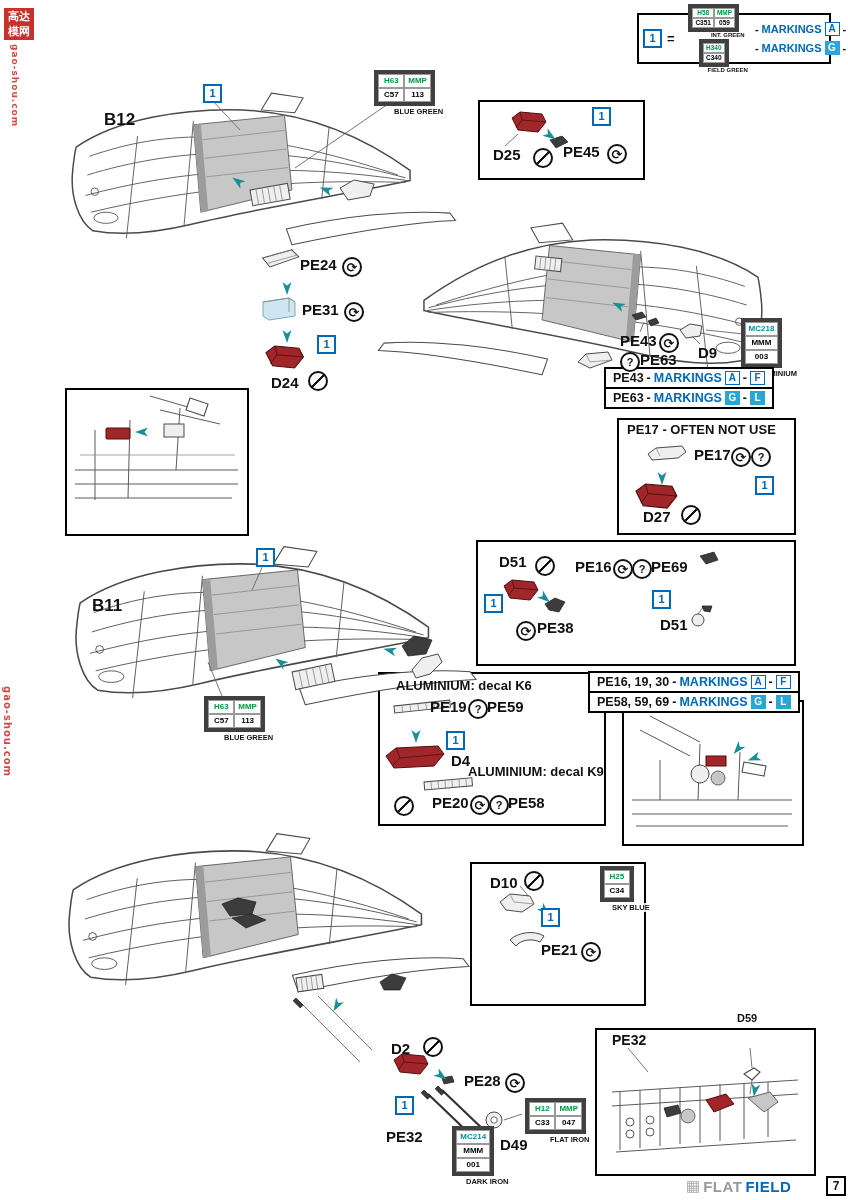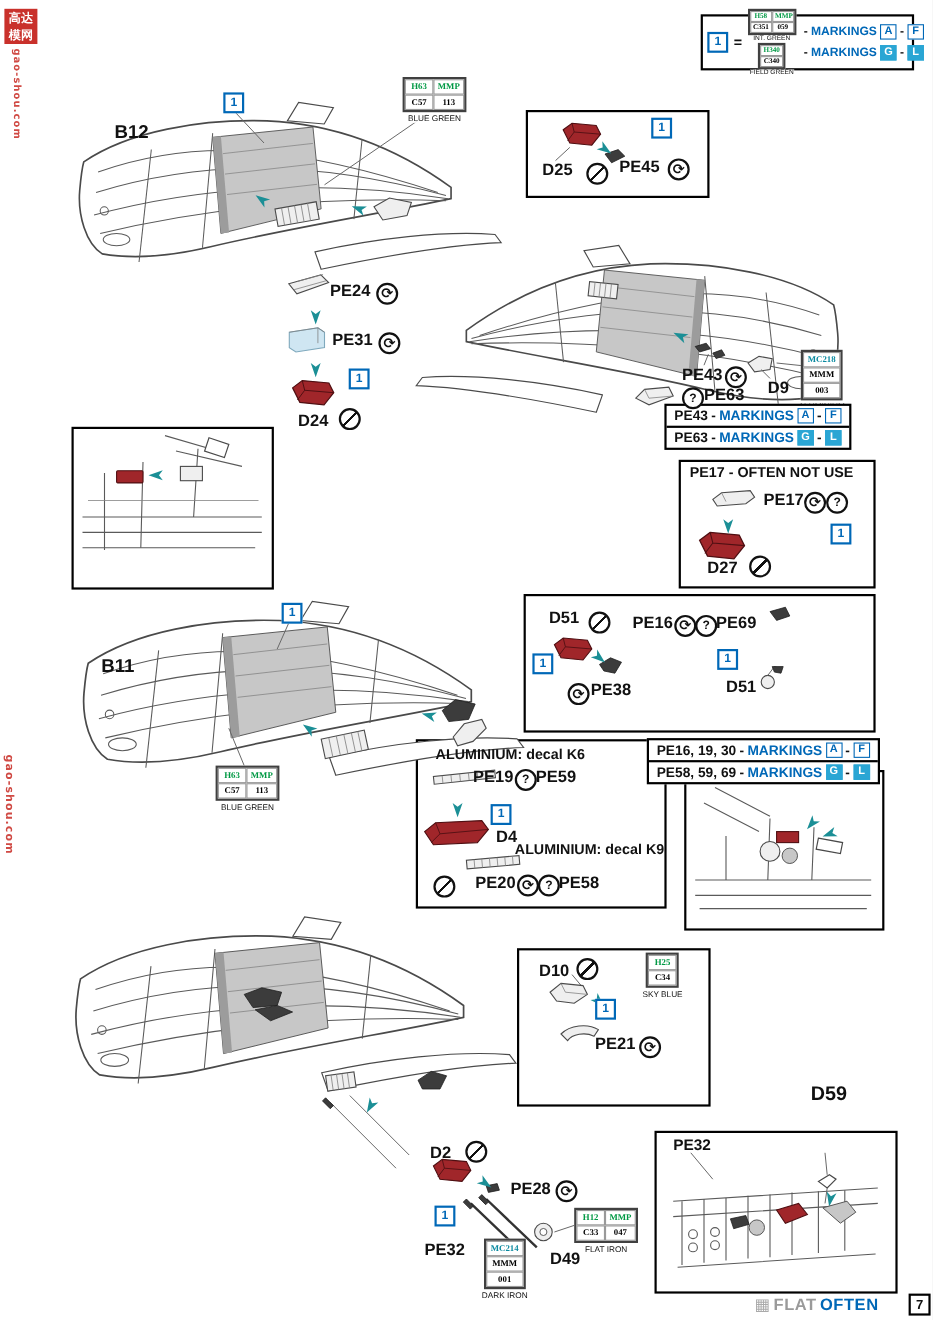--- a/index.html
+++ b/index.html
@@ -35,7 +35,7 @@
   
   .paint{position:absolute;display:flex;flex-direction:column;align-items:center;z-index:3;}
   .paint.inline{position:static;}
-  .pgrid{display:grid;grid-template-columns:auto auto;border:2px solid #404040;background:#fff;font-family:Liberation Serif, serif;}
+  .pgrid{display:grid;grid-template-columns:auto auto;border:4px solid #404040;background:#fff;}
   .pgrid.one{grid-template-columns:auto;}
   .pc{font-size:8px;font-weight:700;line-height:10px;padding:1px 3px;border:0.5px solid #999;
       color:#000;text-align:center;min-width:18px;}

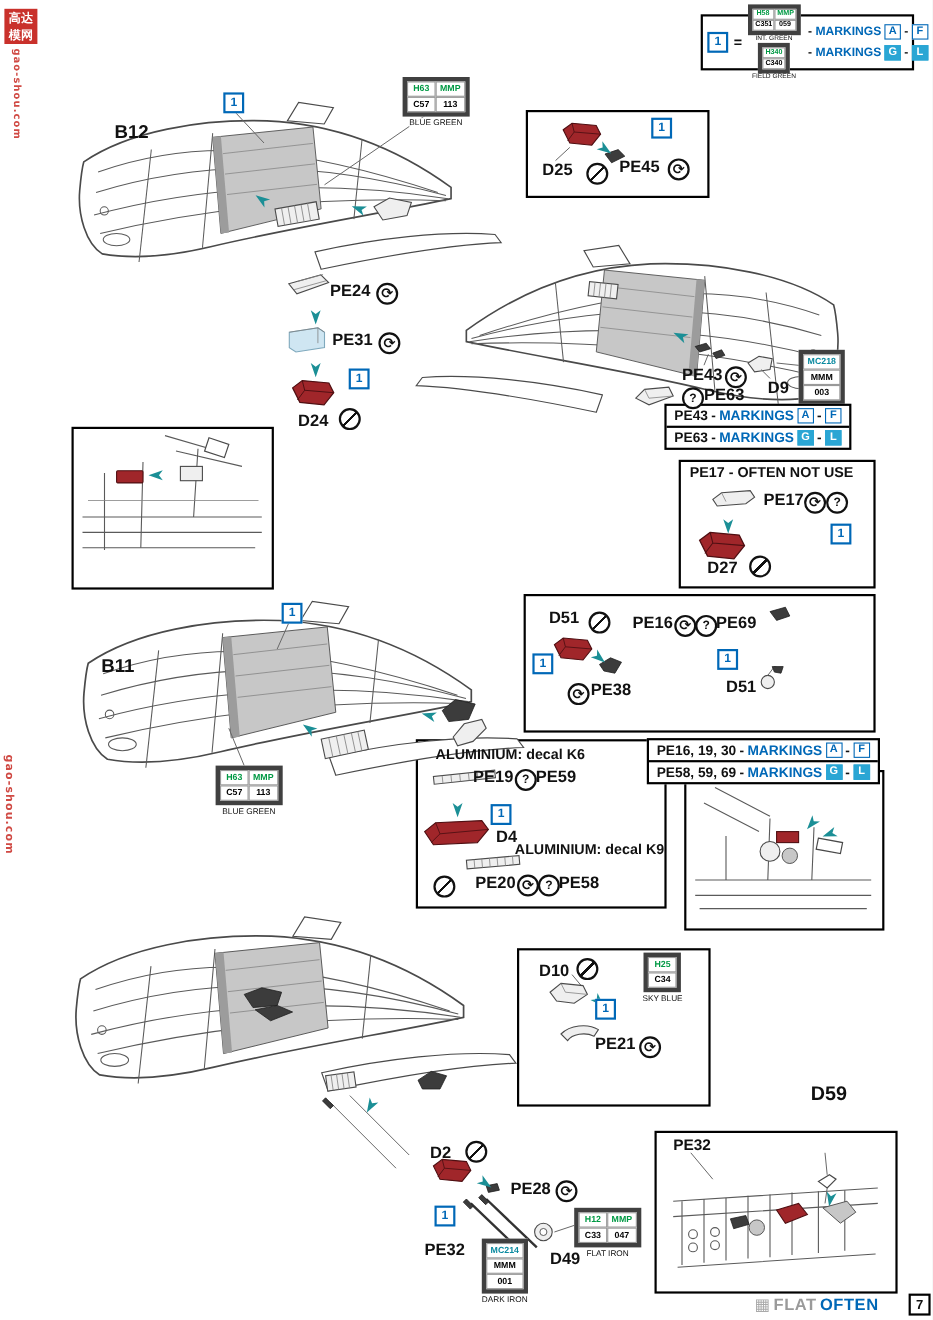--- a/index.html
+++ b/index.html
@@ -41,7 +41,7 @@
       color:#000;text-align:center;min-width:18px;}
   .pc.g{color:#009944;}
   .pc.t{color:#0a8aa0;}
-  .pcap{font-size:7.5px;font-weight:400;margin-top:1px;text-align:left;background:rgba(255,255,255,.85);white-space:nowrap;}
+  .pcap{font-size:7.5px;font-weight:700;margin-top:1px;text-align:left;background:rgba(255,255,255,.85);white-space:nowrap;margin-left:28px;}
   .sm .pc{font-size:6.5px;line-height:8px;padding:0 2px;min-width:14px;}
   .sm .pcap{font-size:6px;margin-top:0;}
   

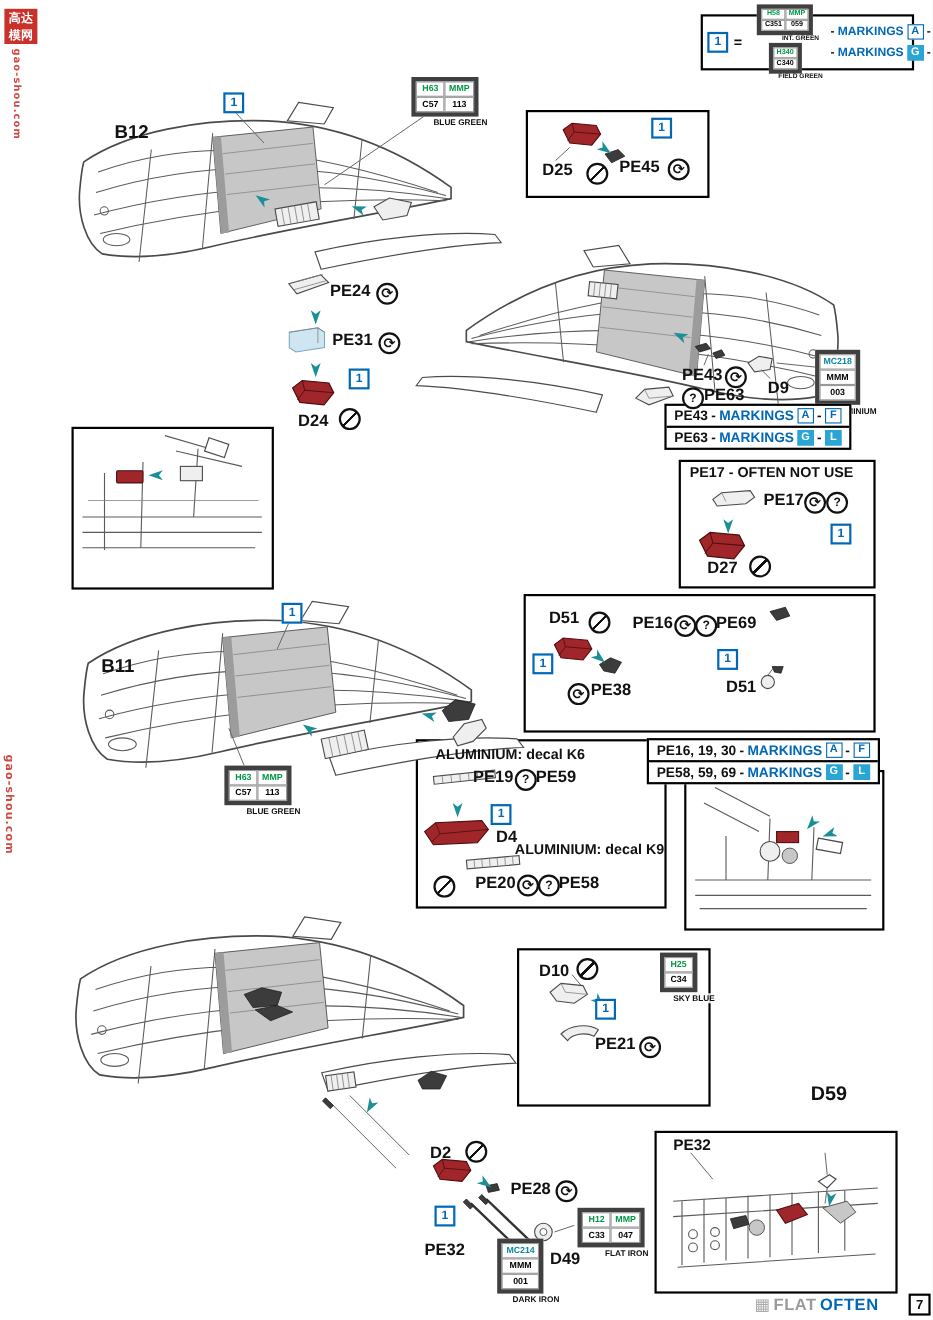--- a/index.html
+++ b/index.html
@@ -533,7 +533,7 @@
   </div>
 
   <span class="lbl" style="left:612px;top:1032px;font-size:14px">PE32</span>
-  <span class="lbl" style="left:737px;top:984px;font-size:18px">D59</span>
+  <span class="lbl" style="left:737px;top:1012px;font-size:11px">D59</span>
 
   <div class="hslogo" style="left:686px;top:1177px">
     <span class="hsicon">▦</span>

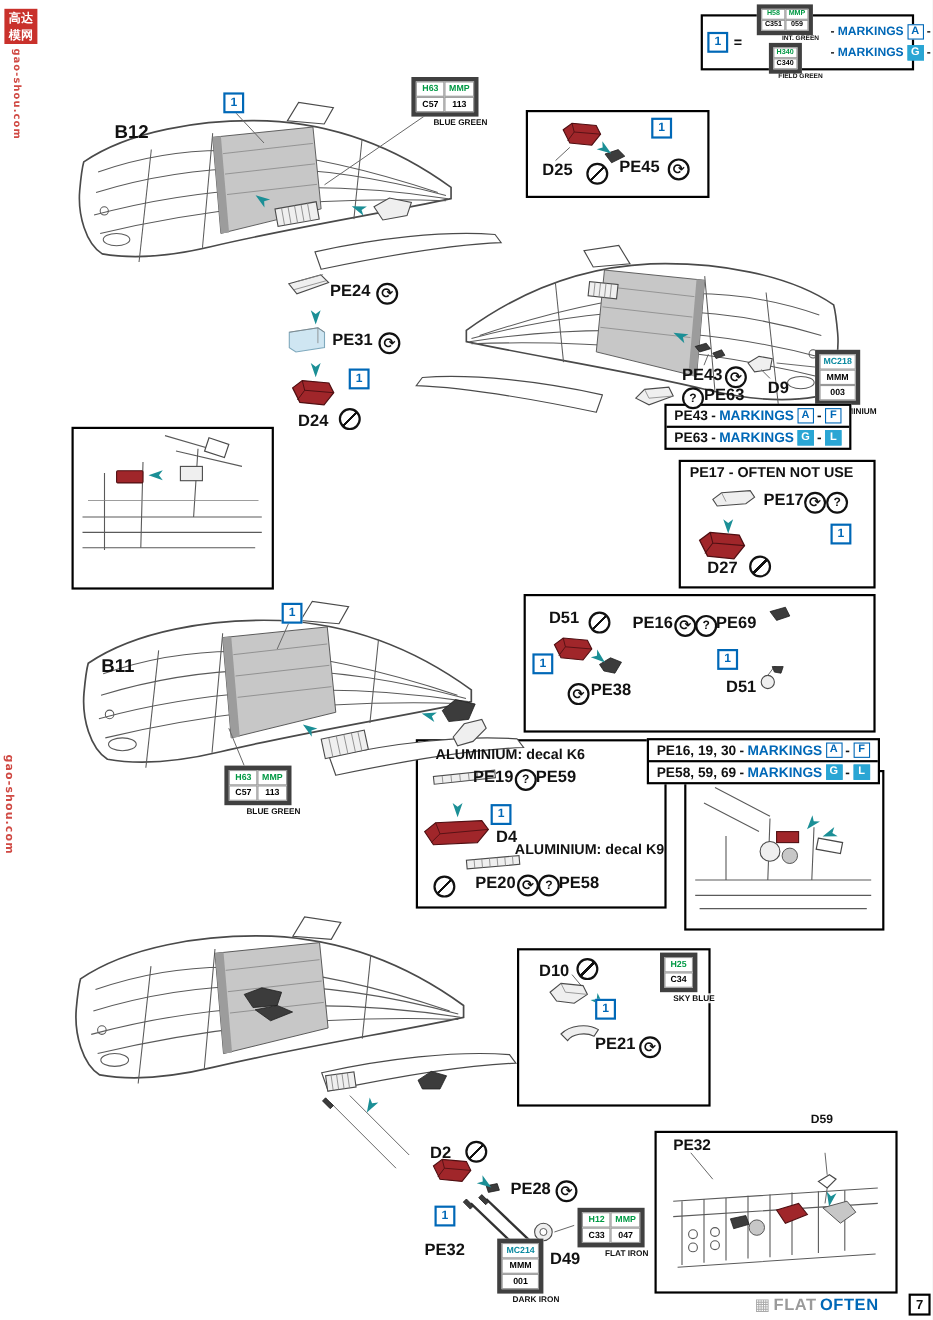--- a/index.html
+++ b/index.html
@@ -538,7 +538,7 @@
   <div class="hslogo" style="left:686px;top:1177px">
     <span class="hsicon">▦</span>
     <span class="hsh">FLAT</span>
-    <span class="hss">OFTEN</span>
+    <span class="hss">FIELD</span>
   </div>
   <div class="pagebox" style="left:826px;top:1176px">7</div>
 

